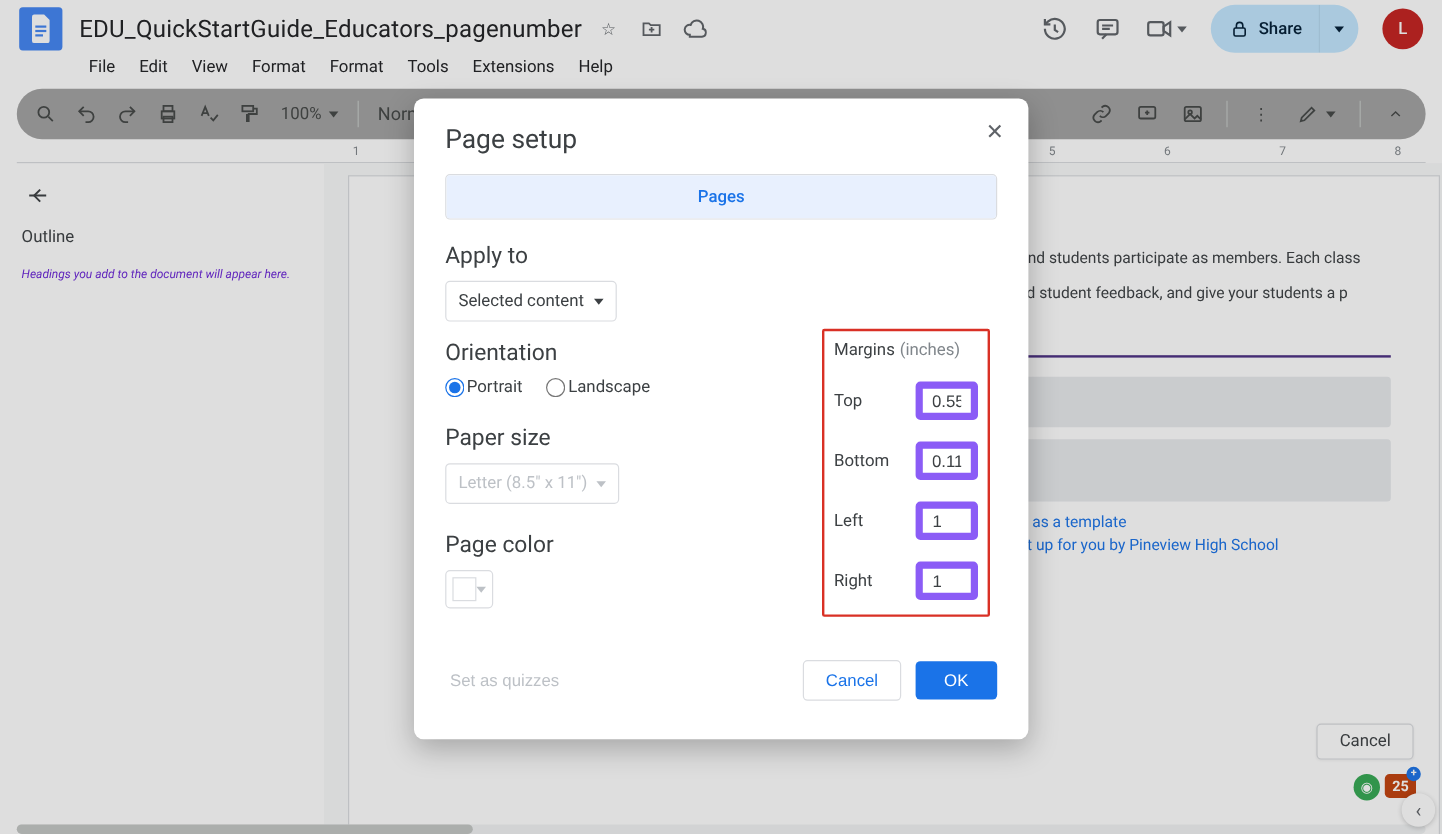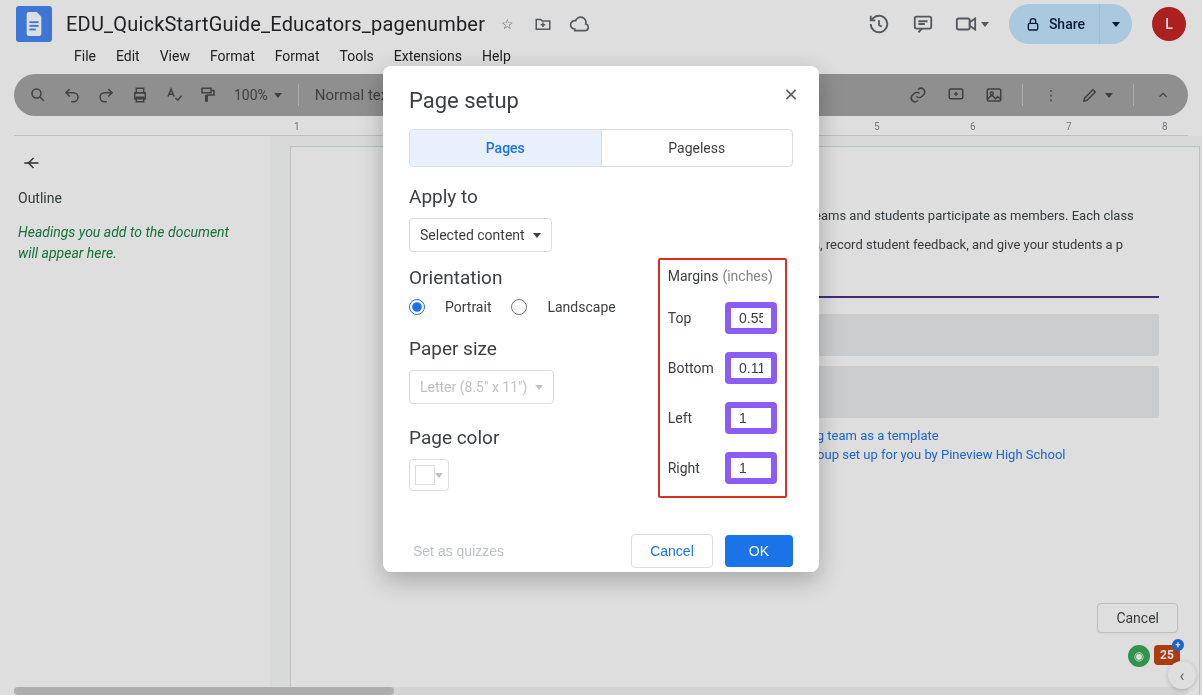--- a/index.html
+++ b/index.html
@@ -65,7 +65,7 @@
   .status-red { width:26px; height:20px; border-radius:4px; background:#c2410c; color:#fff; font-size:12px; display:flex; align-items:center; justify-content:center; position:relative; font-weight:bold;}
   .status-red::after { content:"+"; position:absolute; top:-6px; right:-4px; width:12px; height:12px; border-radius:50%; background:#1a73e8; color:#fff; font-size:9px; display:flex; align-items:center; justify-content:center;}
   .scrim { position:absolute; inset:0; background:rgba(32,33,36,0.15); }
-  .dialog { position:absolute; left:50%; top:66px; transform:translateX(-50%); width: 436px; background:#fff; border-radius:8px; box-shadow:0 8px 24px rgba(0,0,0,0.25); padding: 22px 26px 4px 26px; }
+  .dialog { position:absolute; left:50%; top:82px; transform:translateX(-50%); width: 512px; background:#fff; border-radius:8px; box-shadow:0 8px 24px rgba(0,0,0,0.25); padding: 22px 26px 32px 26px; }
   .dialog-title { font-size:22px; color:#3c4043; margin-bottom:16px; }
   .dialog-close { position:absolute; top:16px; right:16px; width:24px; height:24px; display:flex; align-items:center; justify-content:center; color:#5f6368; cursor:pointer; font-size:18px; }
   .tabstrip { display:flex; border:1px solid #dadce0; border-radius:4px; overflow:hidden; margin-bottom:18px; }

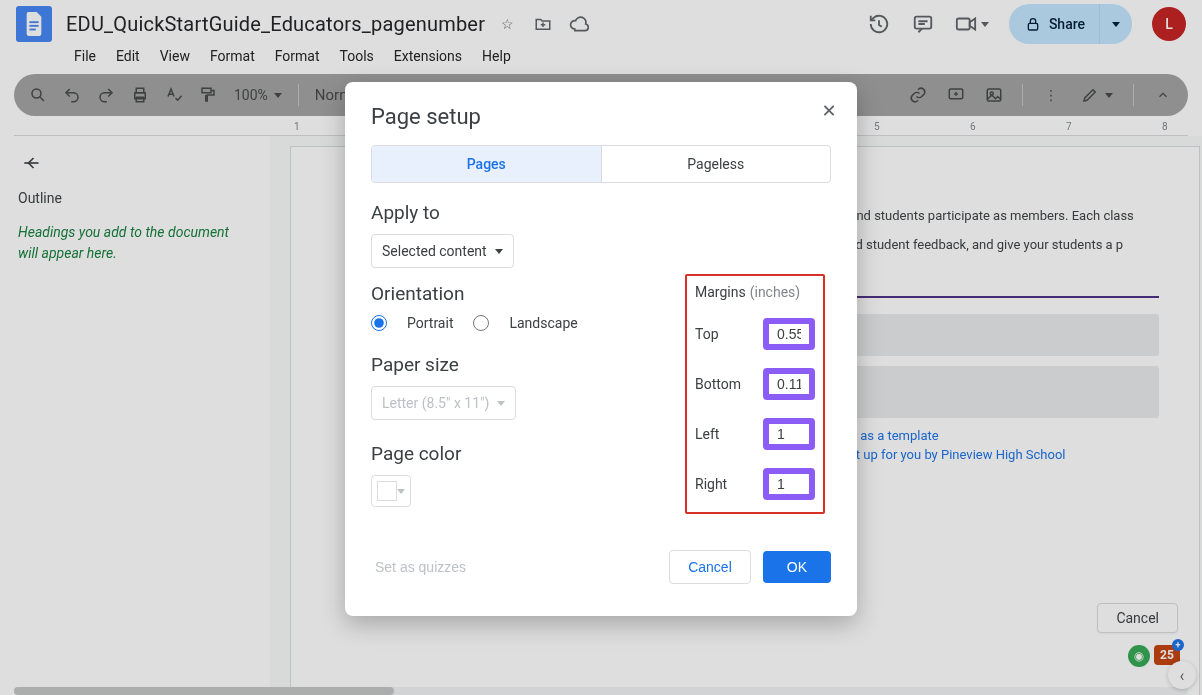--- a/index.html
+++ b/index.html
@@ -318,7 +318,6 @@
 
     <div class="tabstrip">
       <div class="tab active">Pages</div>
-      <div class="tab">Pageless</div>
     </div>
 
     <div class="section-label">Apply to</div>

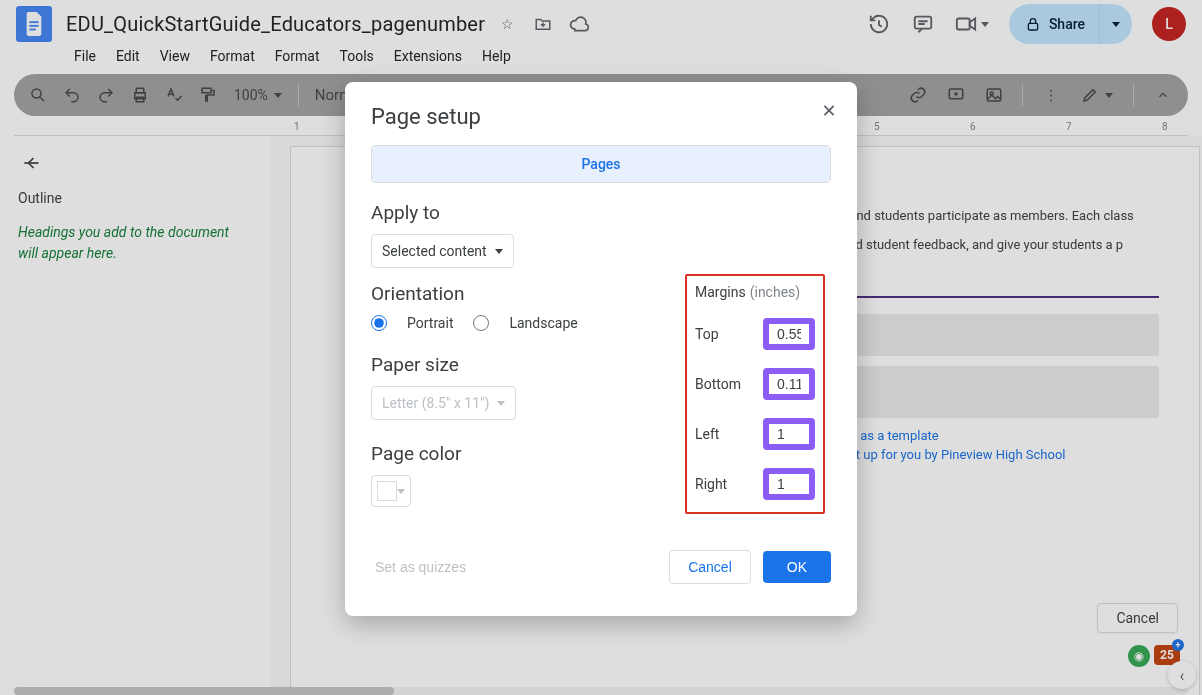--- a/index.html
+++ b/index.html
@@ -49,7 +49,7 @@
   .outline-panel { width: 270px; padding: 14px 18px; color:#5f6368; }
   .outline-back { width:26px; height:26px; display:flex; align-items:center; justify-content:center; margin-bottom:14px; cursor:pointer; color:#3c4043;}
   .outline-title { font-weight:400; color:#3c4043; margin-bottom:16px; font-size:14px;}
-  .outline-hint { font-style:italic; color:#15803d; line-height:1.5; font-size:14px; }
+  .outline-hint { font-style:italic; color:#6d28d9; line-height:1.5; font-size:10px; }
   .canvas-area { flex:1; background:#f8f9fa; position:relative; overflow:hidden; padding: 10px 20px; }
   .page { background:#fff; border:1px solid #dadce0; width: 910px; min-height: 560px; margin: 0 auto; position:relative; padding: 30px 40px; }
   .page h3 { color:#4b2e83; font-size:18px; margin-bottom:8px; }

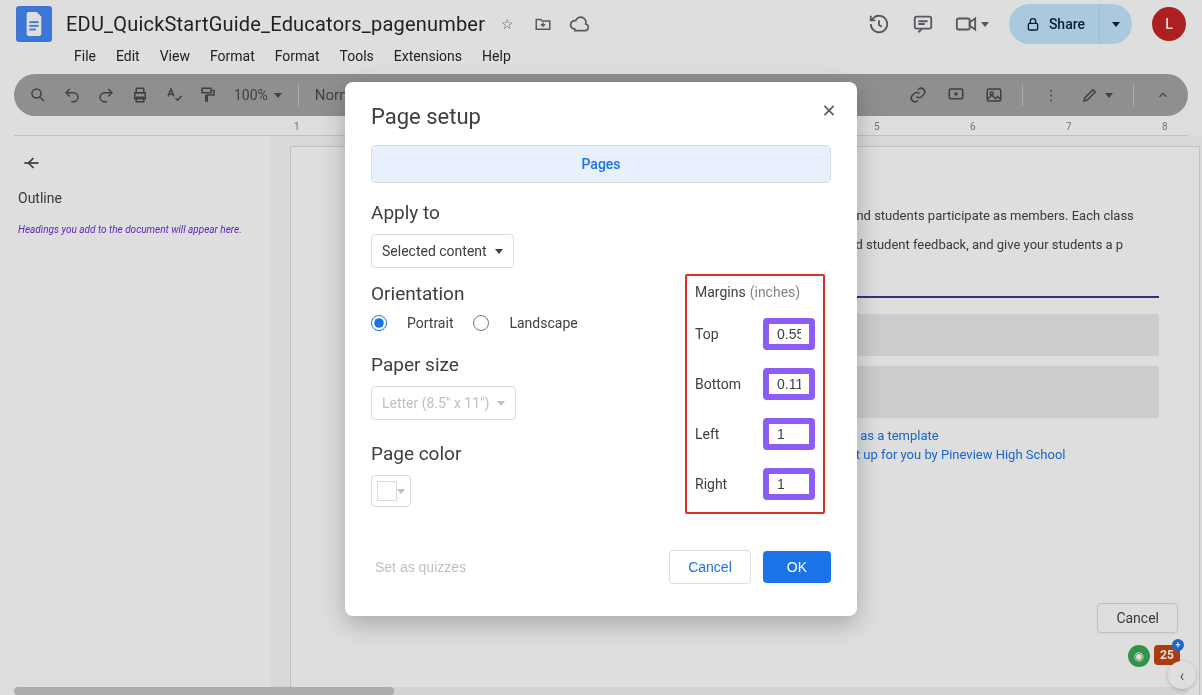--- a/index.html
+++ b/index.html
@@ -86,7 +86,7 @@
   .margin-row label { font-size:14px; color:#3c4043; }
   .margin-row input { width:52px; height:32px; border:6px solid #8b5cf6; border-radius:4px; text-align:left; padding: 0 8px; font-size:14px; color:#3c4043; }
   .radios { display:flex; gap:20px; margin-top:6px; }
-  .radio { display:flex; align-items:flex-end; gap:20px; font-size:14px; cursor:pointer; }
+  .radio { display:flex; align-items:flex-end; gap:2px; font-size:14px; cursor:pointer; }
   .radio input { accent-color:#1a73e8; width:16px; height:16px;}
   .color-swatch { width:40px; height:32px; border:1px solid #dadce0; border-radius:4px; display:flex; align-items:center; cursor:pointer; }
   .color-swatch .sw { width:20px; height:20px; background:#fff; border:1px solid #dadce0; margin-left:5px;}

